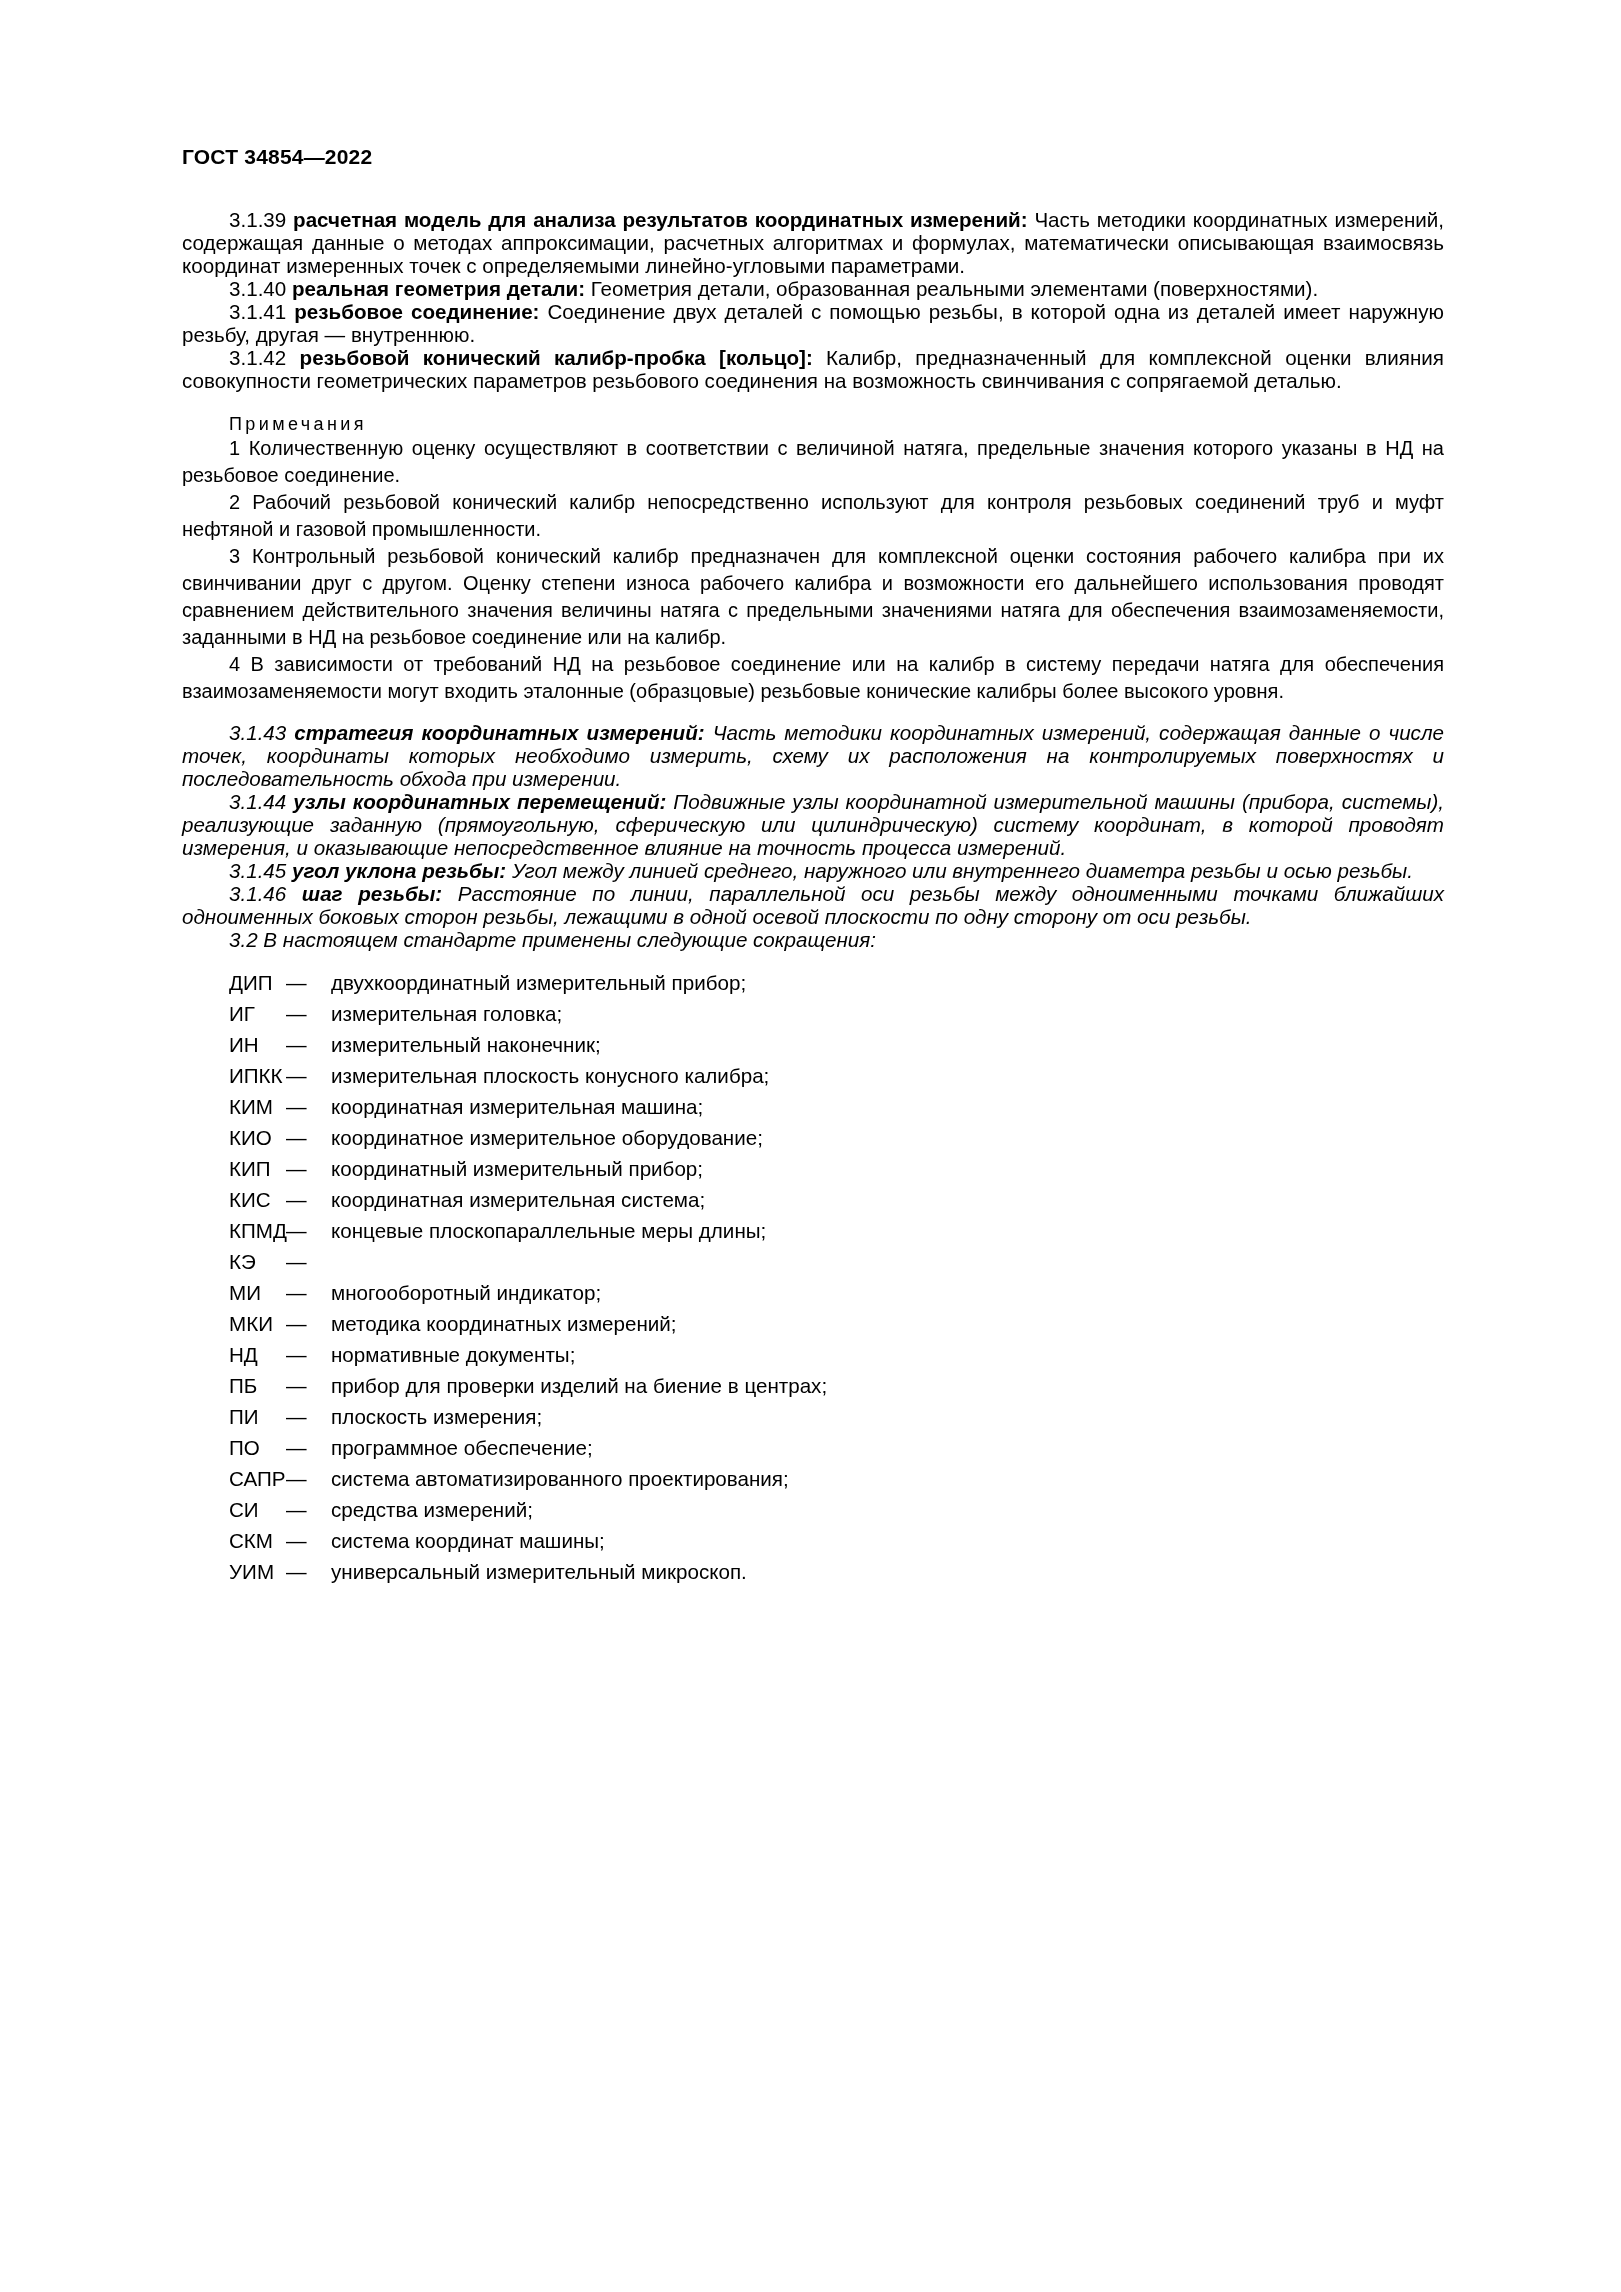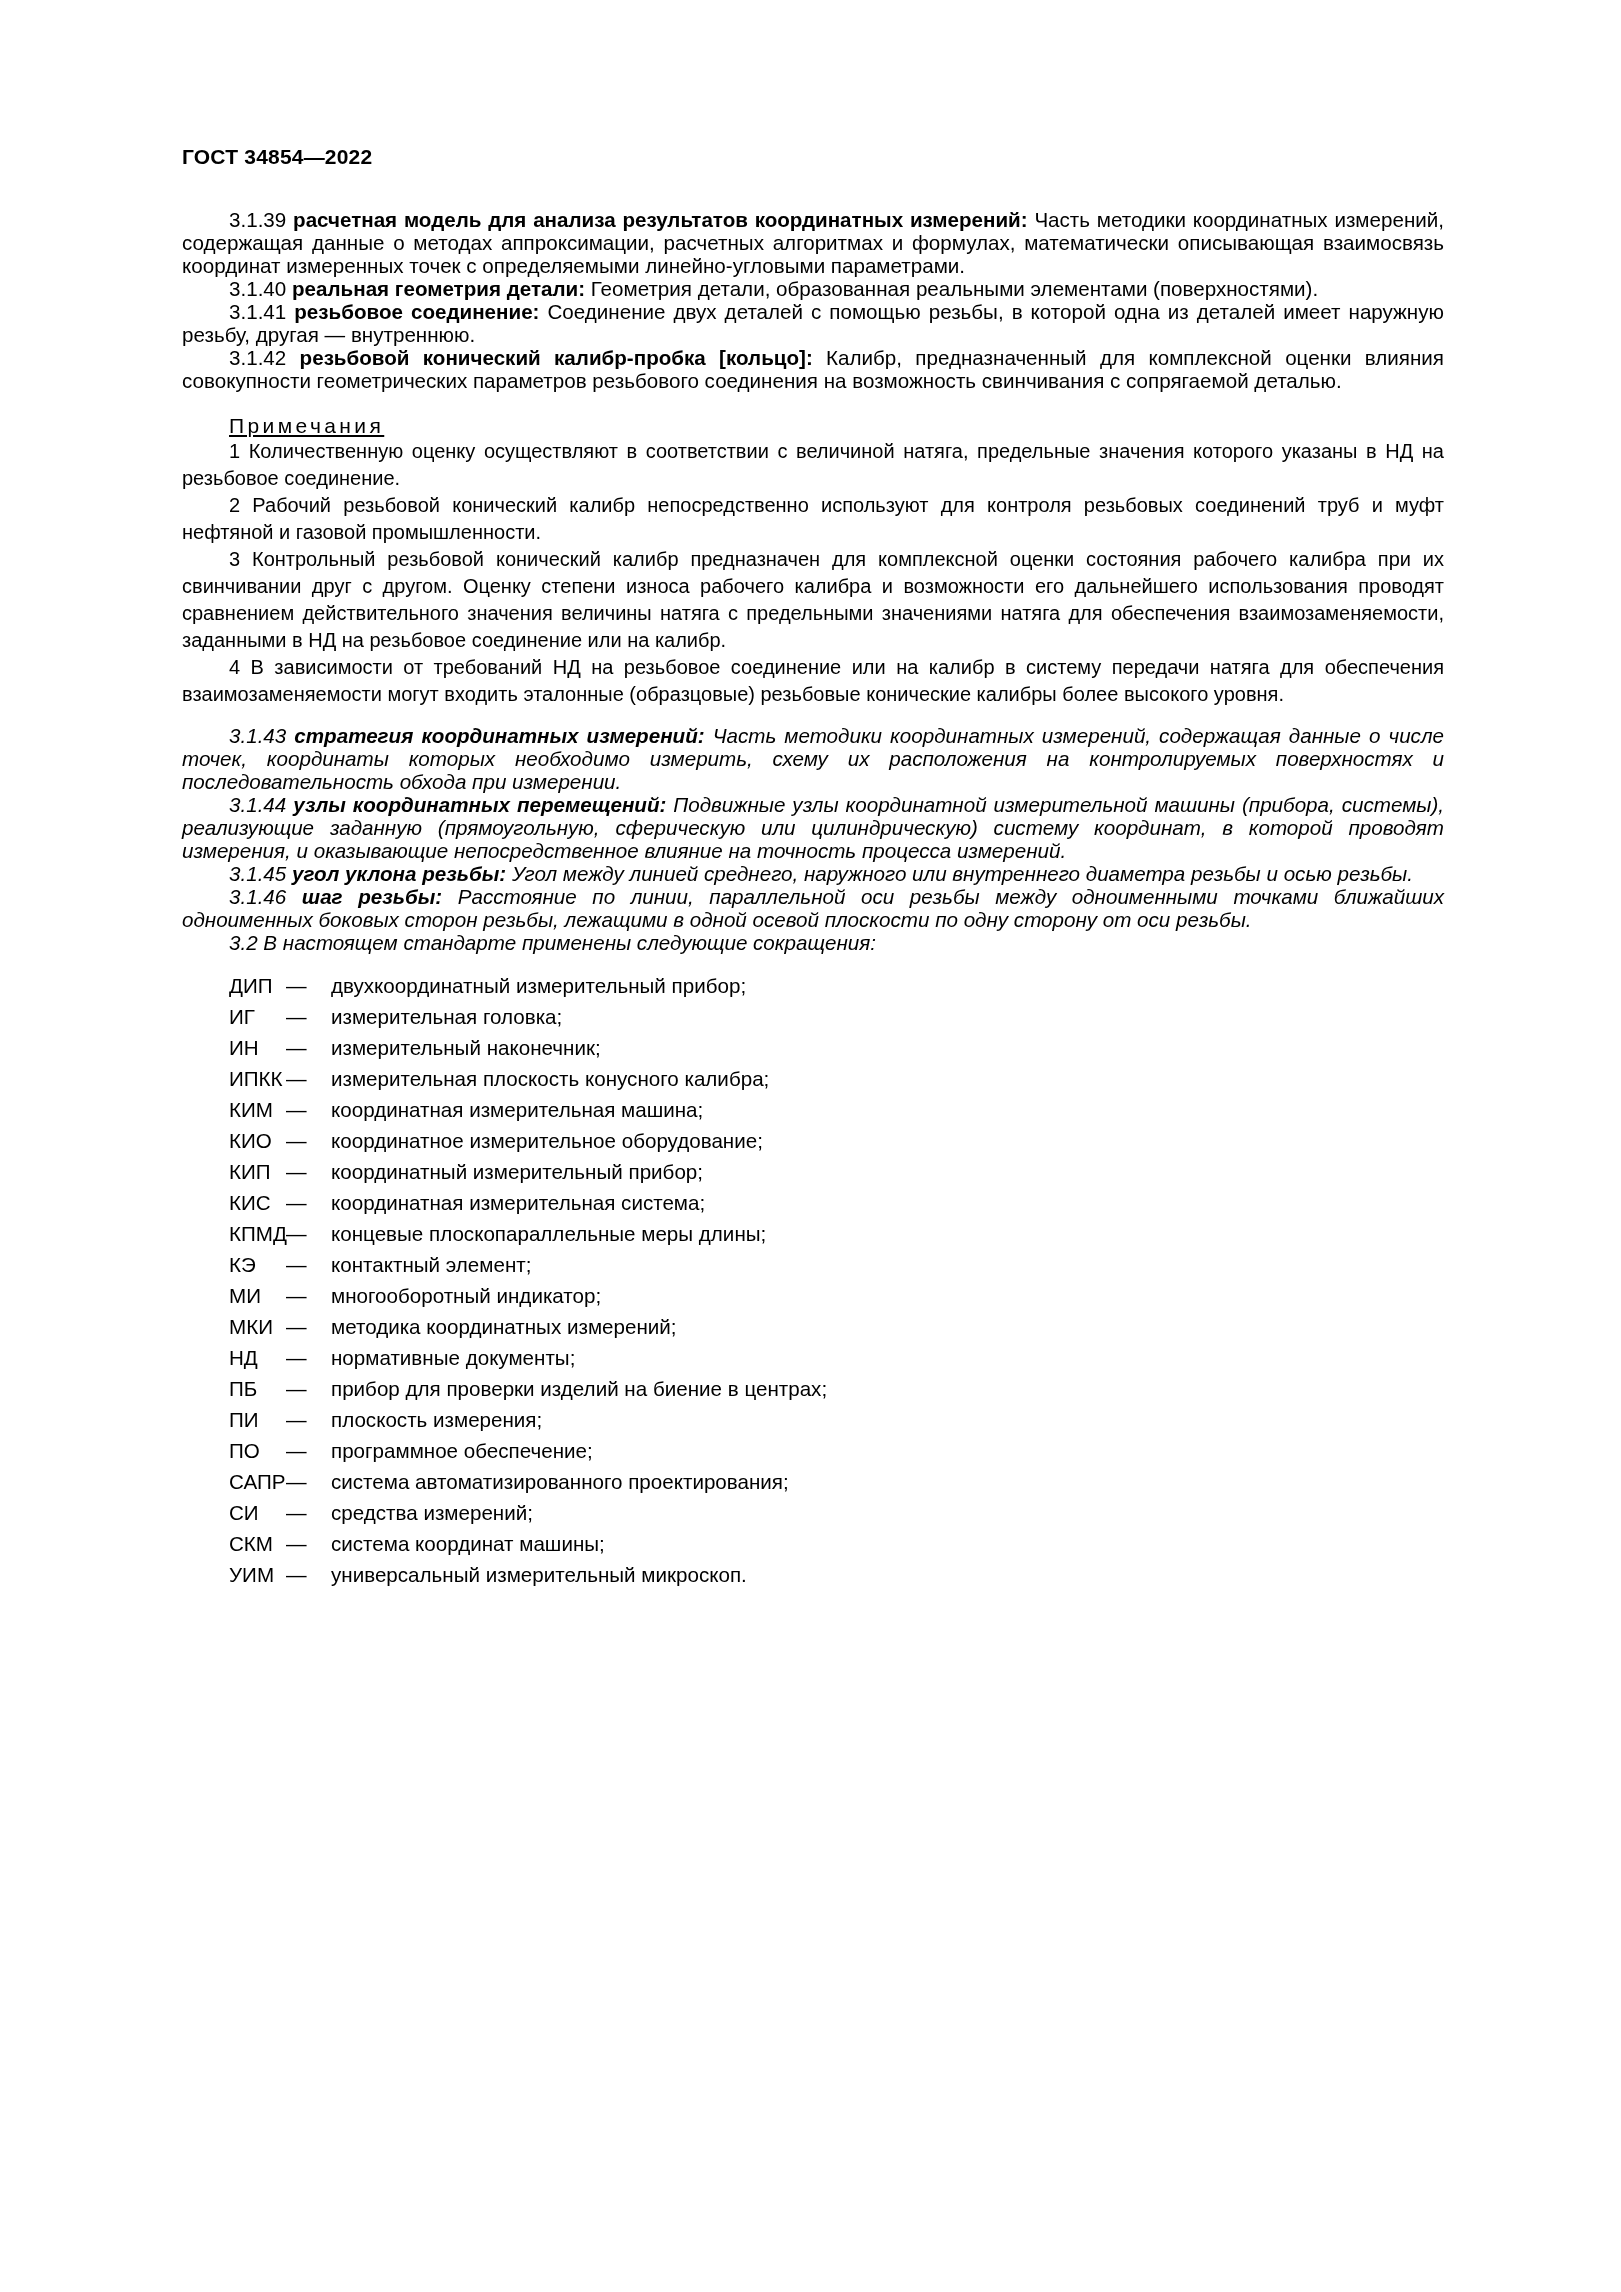--- a/index.html
+++ b/index.html
@@ -51,9 +51,8 @@
   .notes-title {
     margin-top: 21.6px;
     text-indent: 47px;
-    font-size: 21px;
+    font-size: 18px;
     letter-spacing: 3.4px;
-    text-decoration: underline;
   }
   .note {
     font-size: 20px;

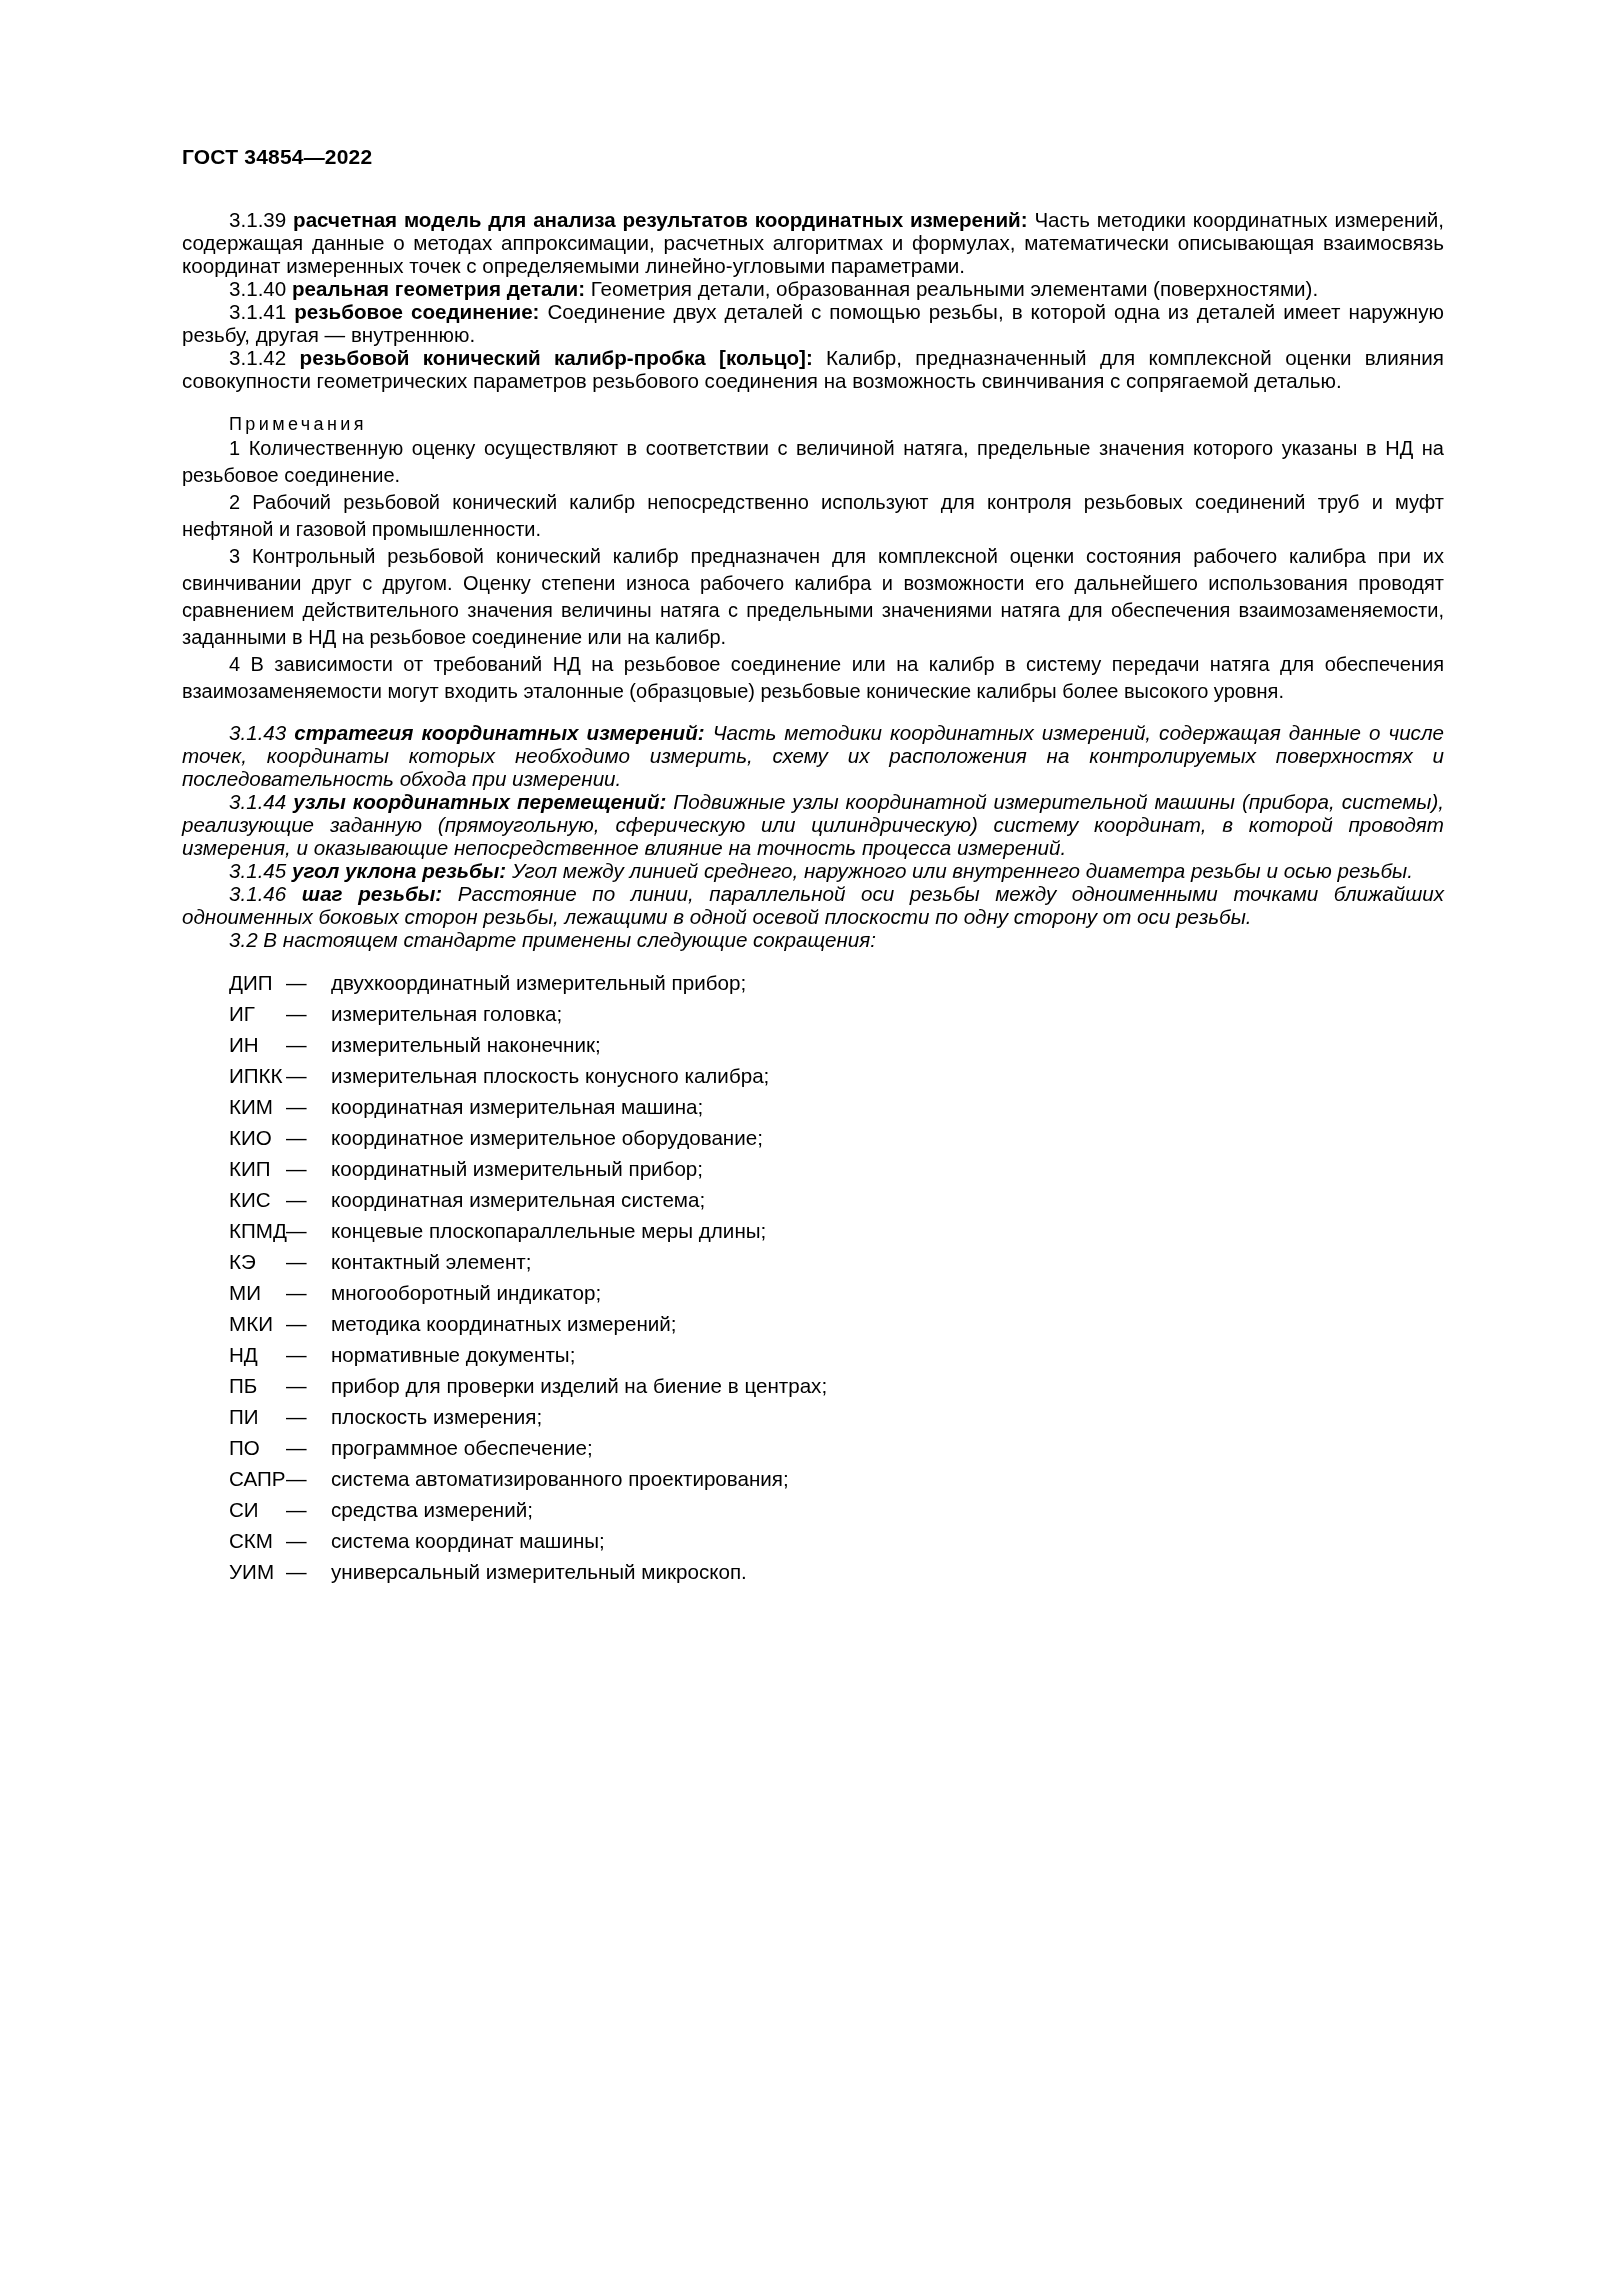--- a/index.html
+++ b/index.html
@@ -200,7 +200,6 @@
       <div class="abbr-row">
         <span class="abbr-code">КЭ</span>
         <span class="abbr-dash">—</span>
-        <span class="abbr-text">контактный элемент;</span>
       </div>
 
       <div class="abbr-row">

